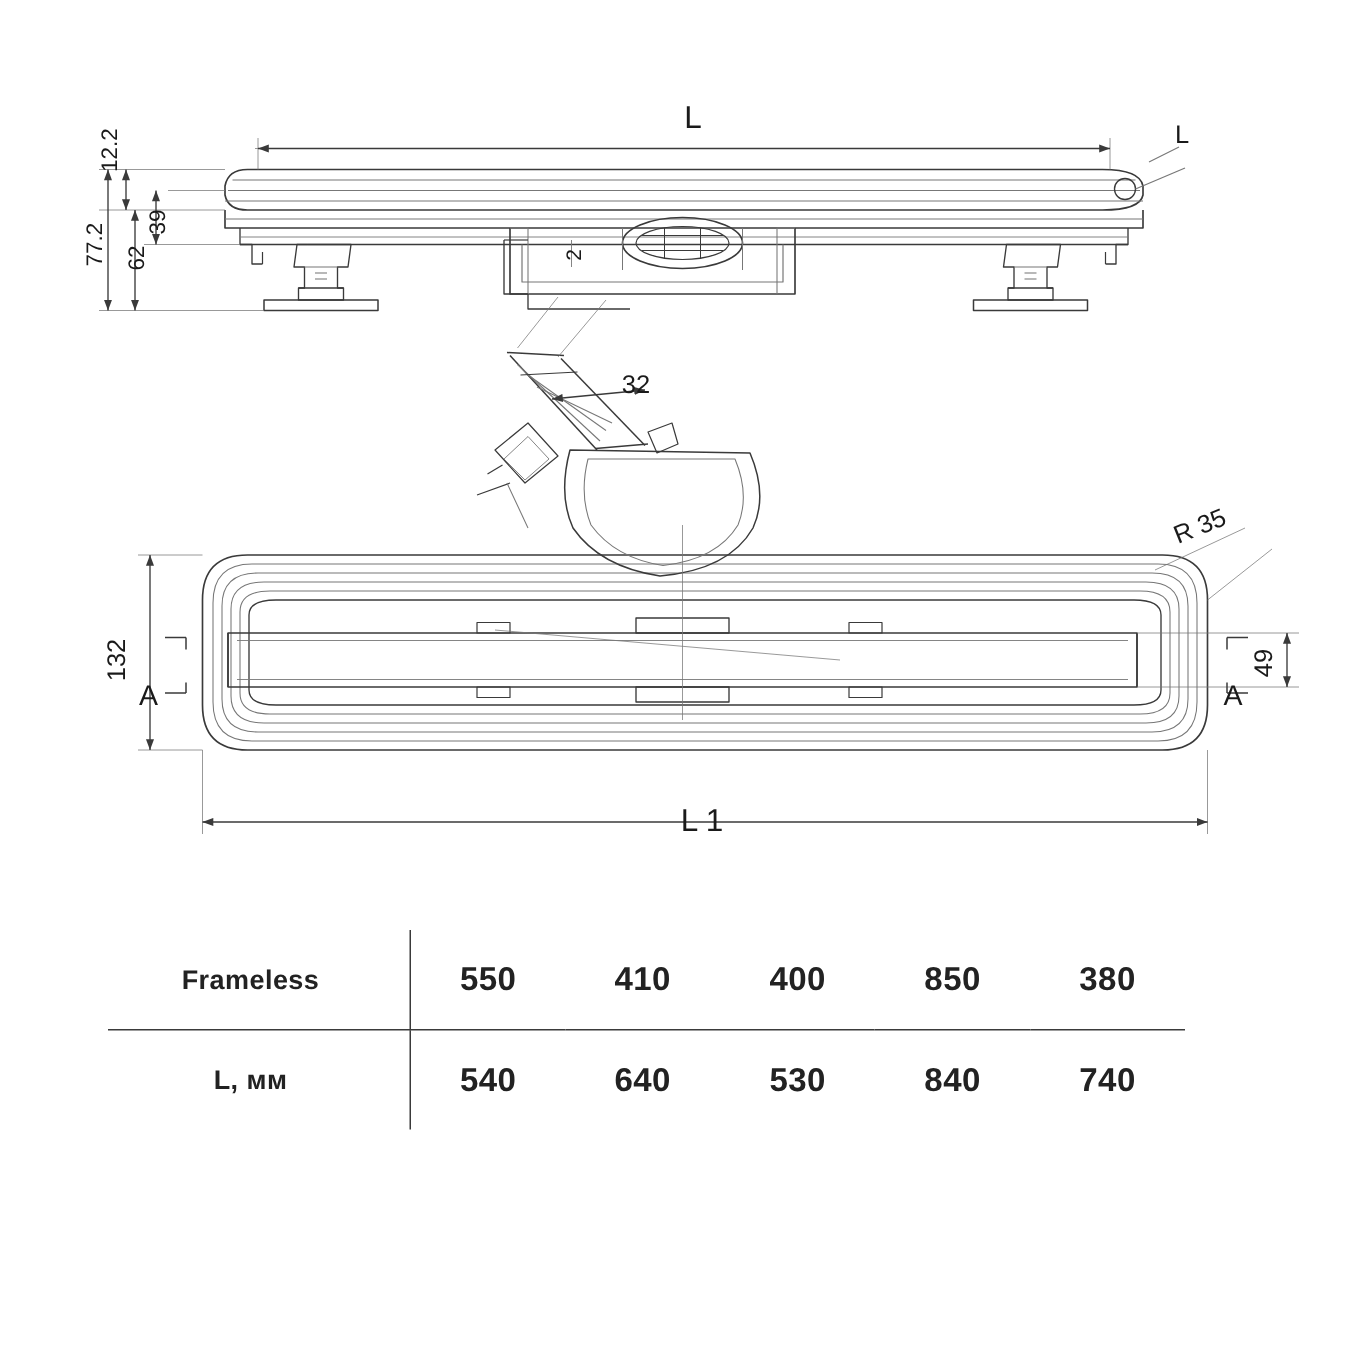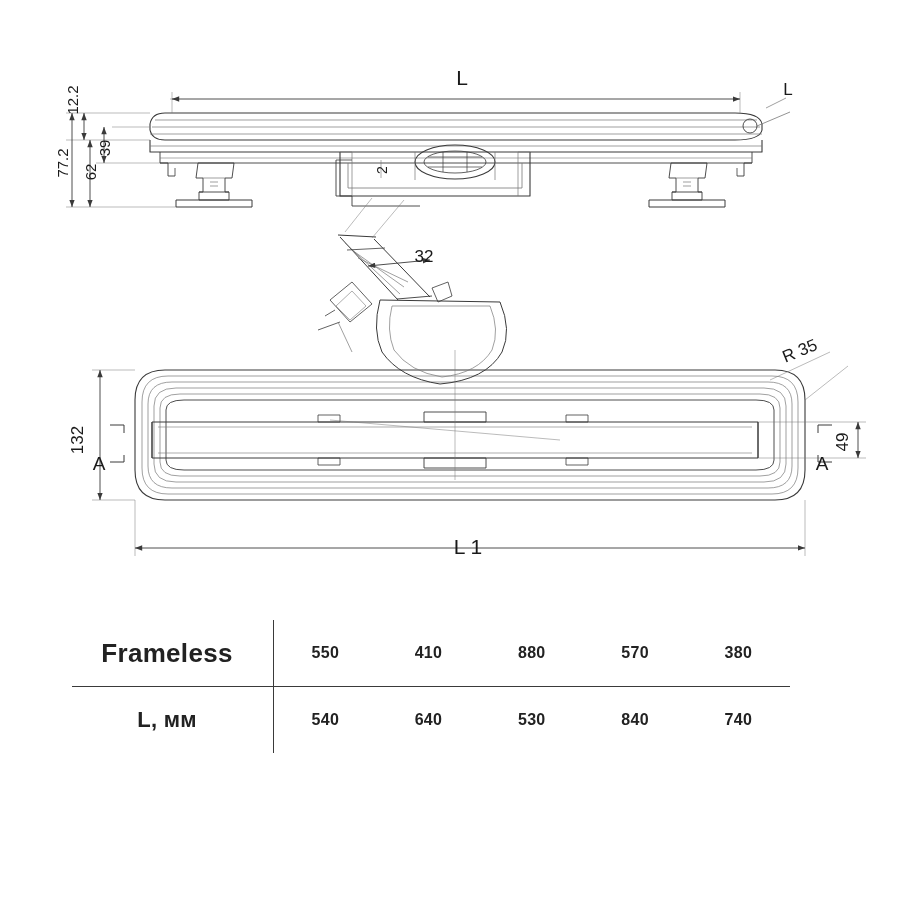--- a/index.html
+++ b/index.html
@@ -51,7 +51,7 @@
     text-align: center;
     padding-right: 12px;
   }
-  table.spec tr:first-child td.rowhead { font-size: 26px; }
+  table.spec tr:first-child td.rowhead { font-size: 18px; }
 </style>
 </head>
 <body>

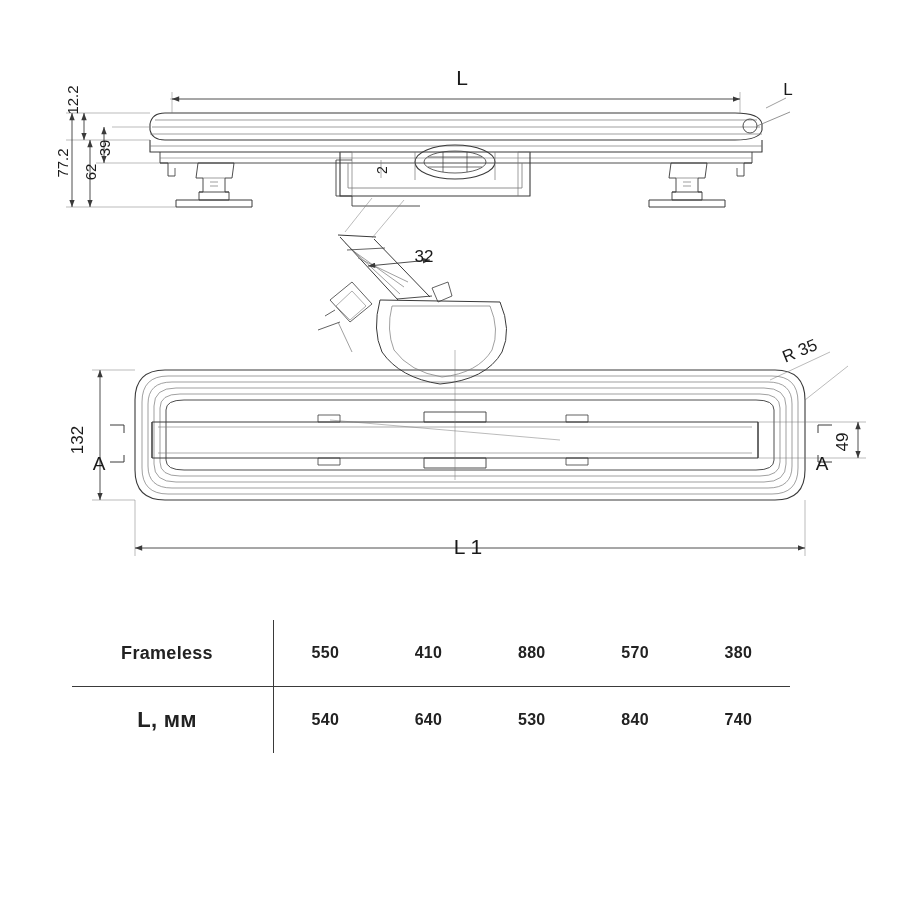--- a/index.html
+++ b/index.html
@@ -37,7 +37,7 @@
     border-bottom: 1.6px solid #3a3a3a;
     height: 64px;
     text-align: center;
-    font-size: 16px;
+    font-size: 22px;
     font-weight: 700;
     color: #222;
     letter-spacing: 0.3px;

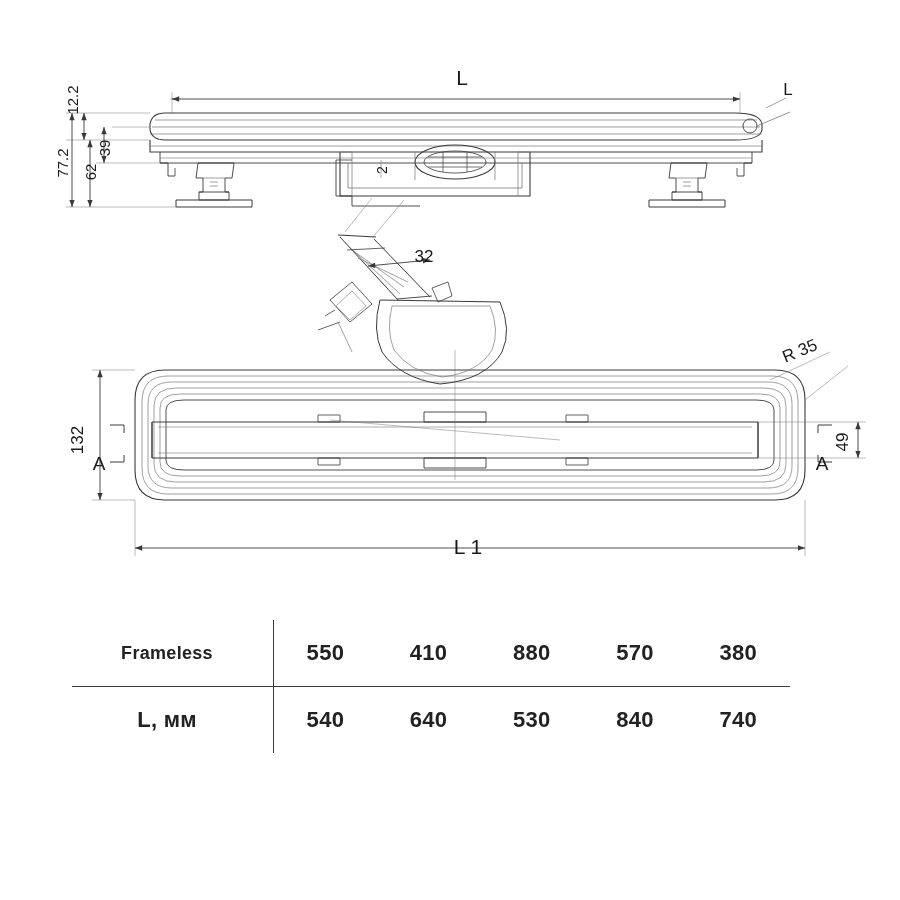--- a/index.html
+++ b/index.html
@@ -247,7 +247,7 @@
         <td class="rowhead">Frameless</td>
         <td>550</td>
         <td>410</td>
-        <td>880</td>
+        <td>400</td>
         <td>570</td>
         <td>380</td>
       </tr>

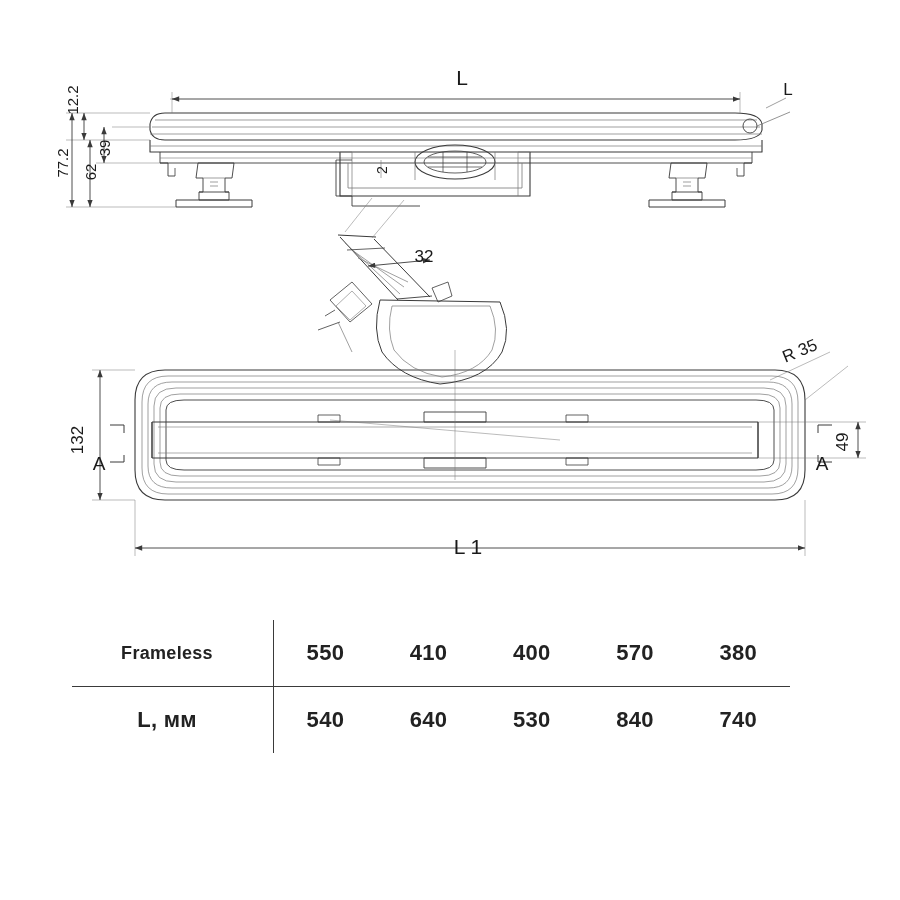--- a/index.html
+++ b/index.html
@@ -248,7 +248,7 @@
         <td>550</td>
         <td>410</td>
         <td>400</td>
-        <td>570</td>
+        <td>850</td>
         <td>380</td>
       </tr>
       <tr>

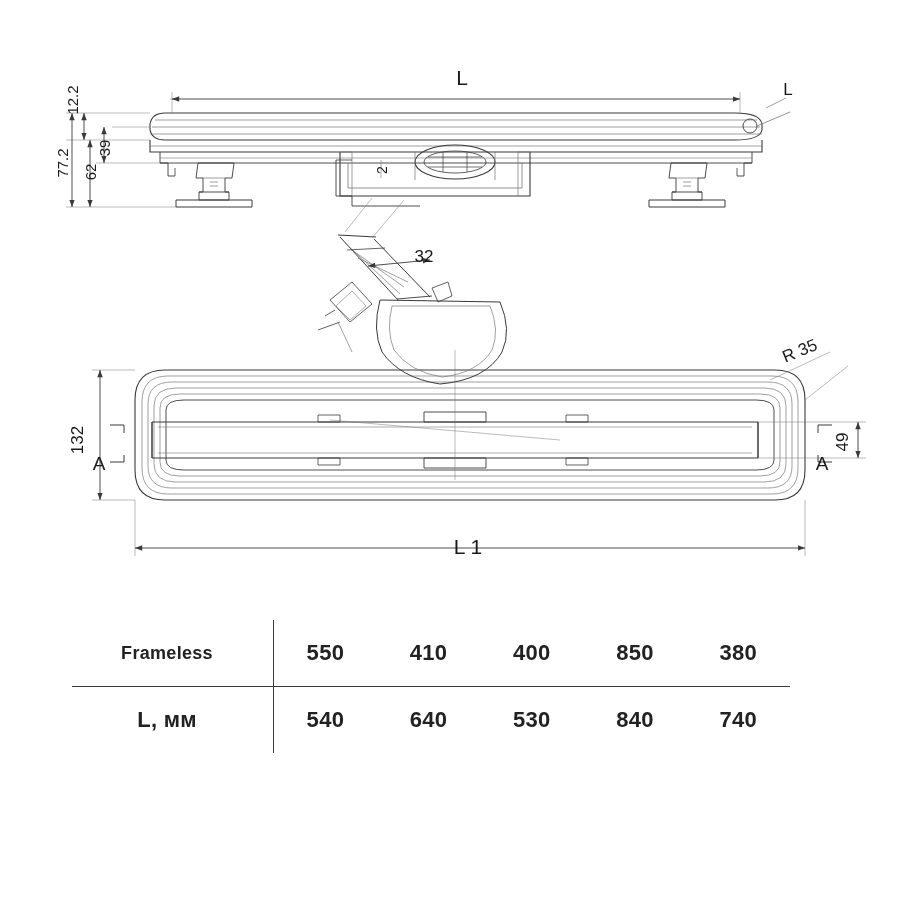--- a/index.html
+++ b/index.html
@@ -46,7 +46,7 @@
   table.spec td.rowhead {
     width: 188px;
     border-right: 1.6px solid #3a3a3a;
-    font-size: 22px;
+    font-size: 18px;
     font-weight: 700;
     text-align: center;
     padding-right: 12px;

